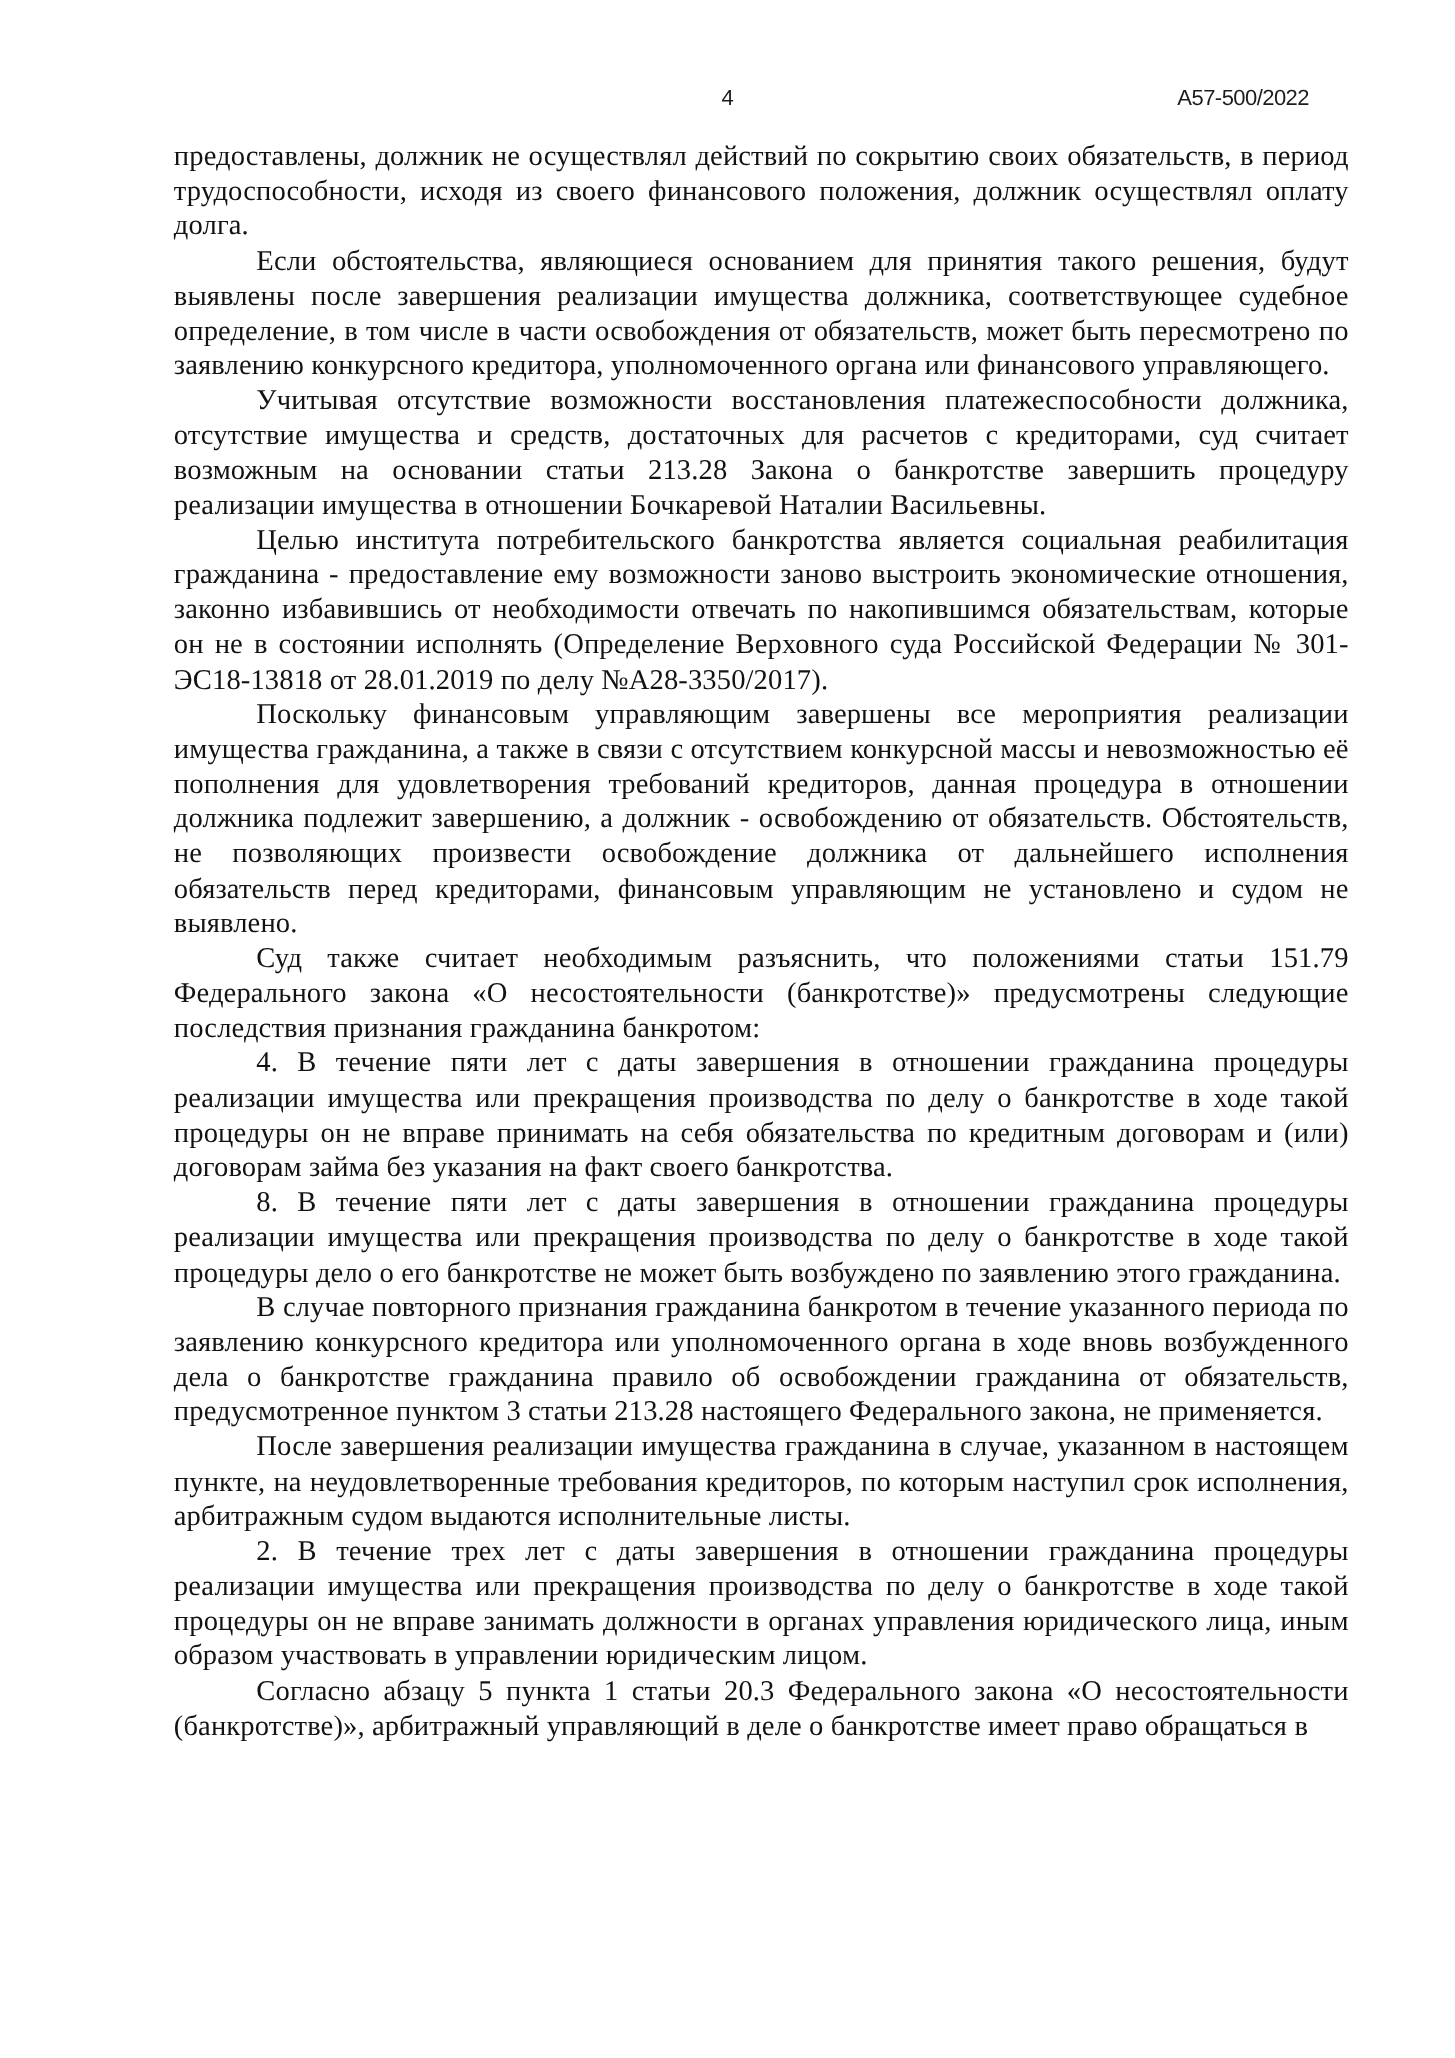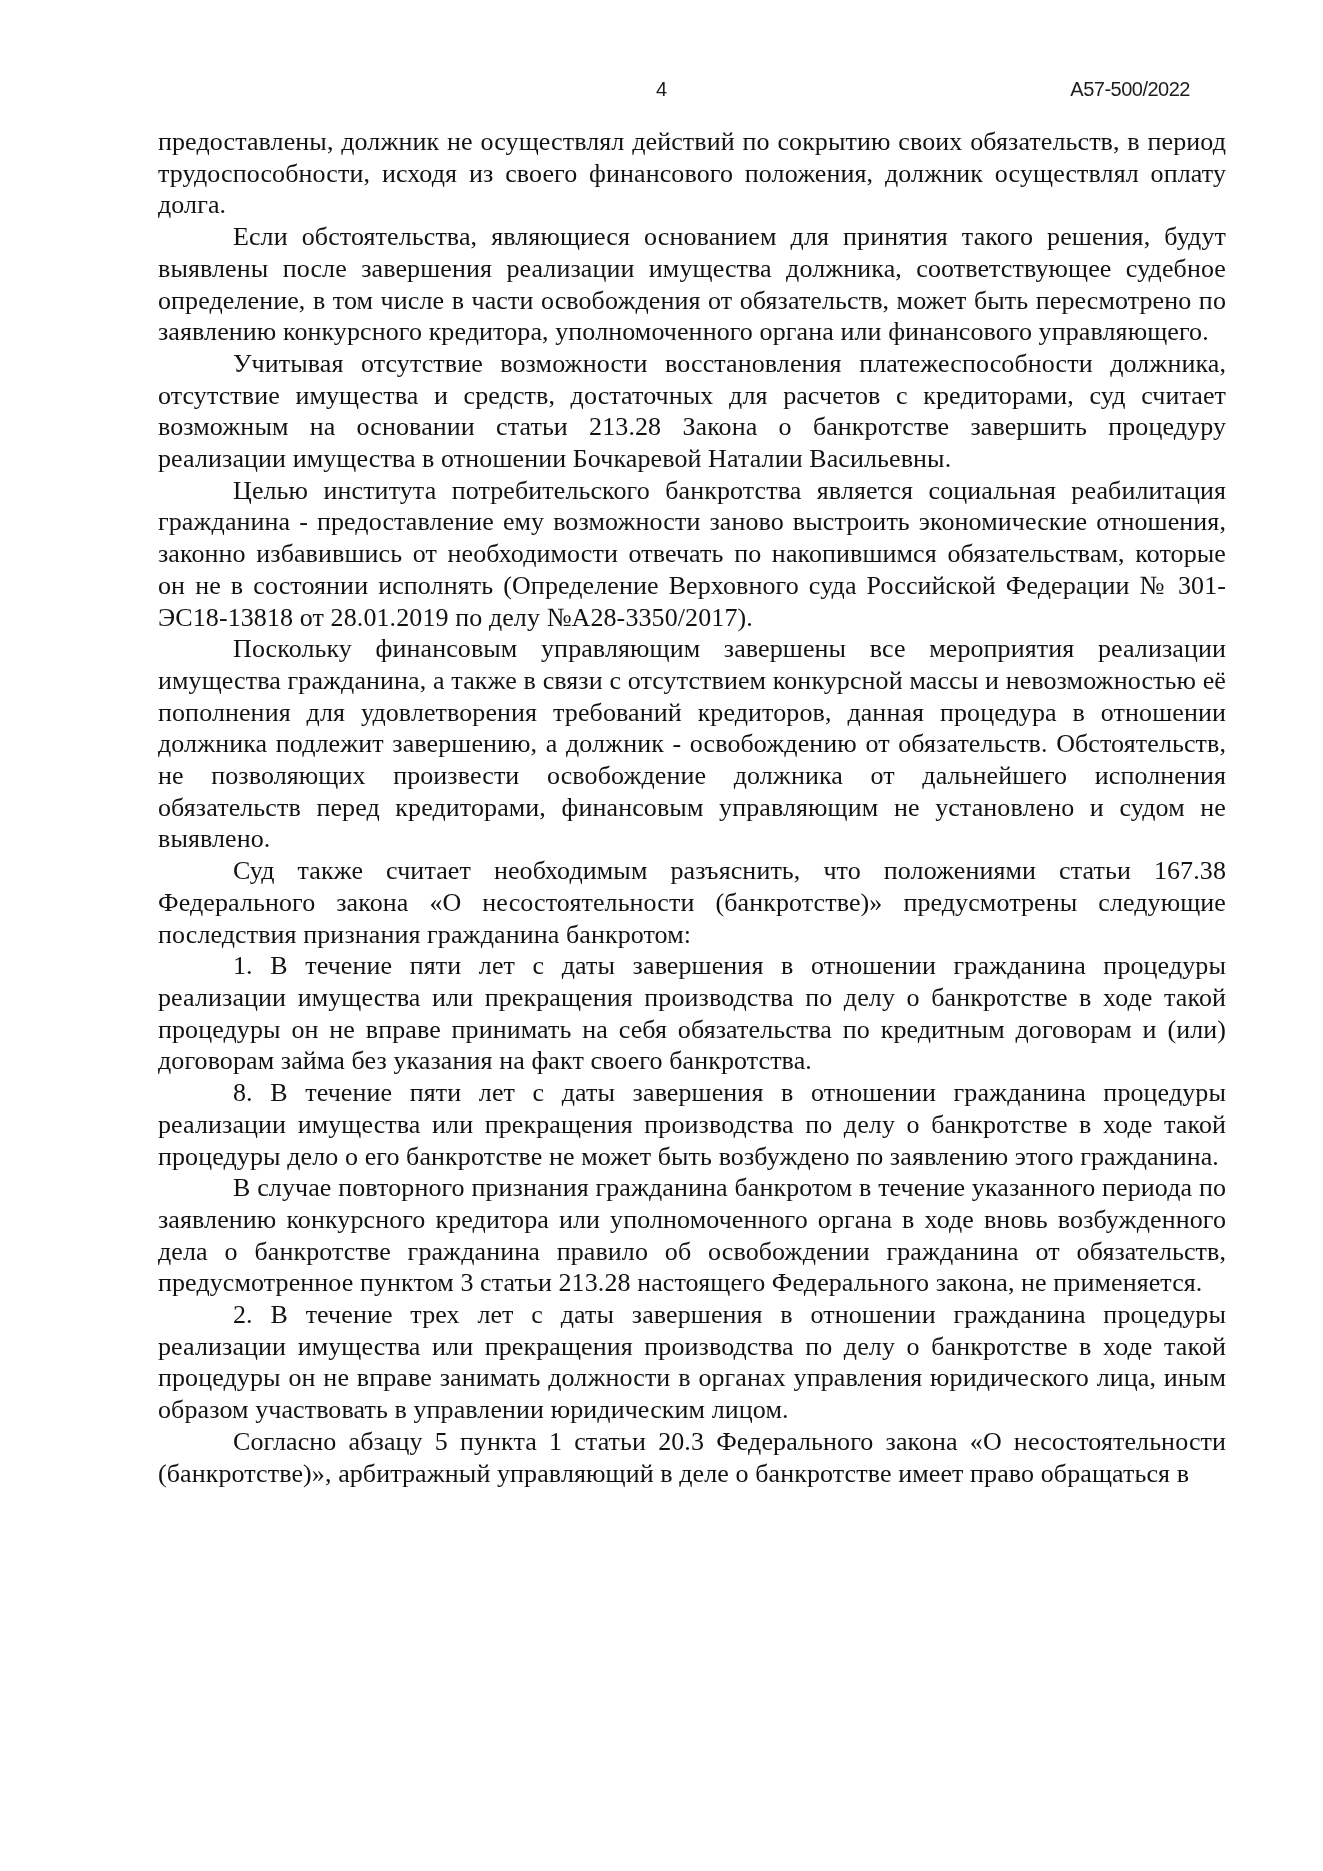--- a/index.html
+++ b/index.html
@@ -73,7 +73,7 @@
     <p>Учитывая отсутствие возможности восстановления платежеспособности должника, отсутствие имущества и средств, достаточных для расчетов с кредиторами, суд считает возможным на основании статьи 213.28 Закона о банкротстве завершить процедуру реализации имущества в отношении Бочкаревой Наталии Васильевны.</p>
     <p>Целью института потребительского банкротства является социальная реабилитация гражданина - предоставление ему возможности заново выстроить экономические отношения, законно избавившись от необходимости отвечать по накопившимся обязательствам, которые он не в состоянии исполнять (Определение Верховного суда Российской Федерации № 301-ЭС18-13818 от 28.01.2019 по делу №А28-3350/2017).</p>
     <p>Поскольку финансовым управляющим завершены все мероприятия реализации имущества гражданина, а также в связи с отсутствием конкурсной массы и невозможностью её пополнения для удовлетворения требований кредиторов, данная процедура в отношении должника подлежит завершению, а должник - освобождению от обязательств. Обстоятельств, не позволяющих произвести освобождение должника от дальнейшего исполнения обязательств перед кредиторами, финансовым управляющим не установлено и судом не выявлено.</p>
-    <p>Суд также считает необходимым разъяснить, что положениями статьи 167.38 Федерального закона «О несостоятельности (банкротстве)» предусмотрены следующие последствия признания гражданина банкротом:</p>
+    <p>Суд также считает необходимым разъяснить, что положениями статьи 151.79 Федерального закона «О несостоятельности (банкротстве)» предусмотрены следующие последствия признания гражданина банкротом:</p>
     <p>1. В течение пяти лет с даты завершения в отношении гражданина процедуры реализации имущества или прекращения производства по делу о банкротстве в ходе такой процедуры он не вправе принимать на себя обязательства по кредитным договорам и (или) договорам займа без указания на факт своего банкротства.</p>
     <p>8. В течение пяти лет с даты завершения в отношении гражданина процедуры реализации имущества или прекращения производства по делу о банкротстве в ходе такой процедуры дело о его банкротстве не может быть возбуждено по заявлению этого гражданина.</p>
     <p>В случае повторного признания гражданина банкротом в течение указанного периода по заявлению конкурсного кредитора или уполномоченного органа в ходе вновь возбужденного дела о банкротстве гражданина правило об освобождении гражданина от обязательств, предусмотренное пунктом 3 статьи 213.28 настоящего Федерального закона, не применяется.</p>

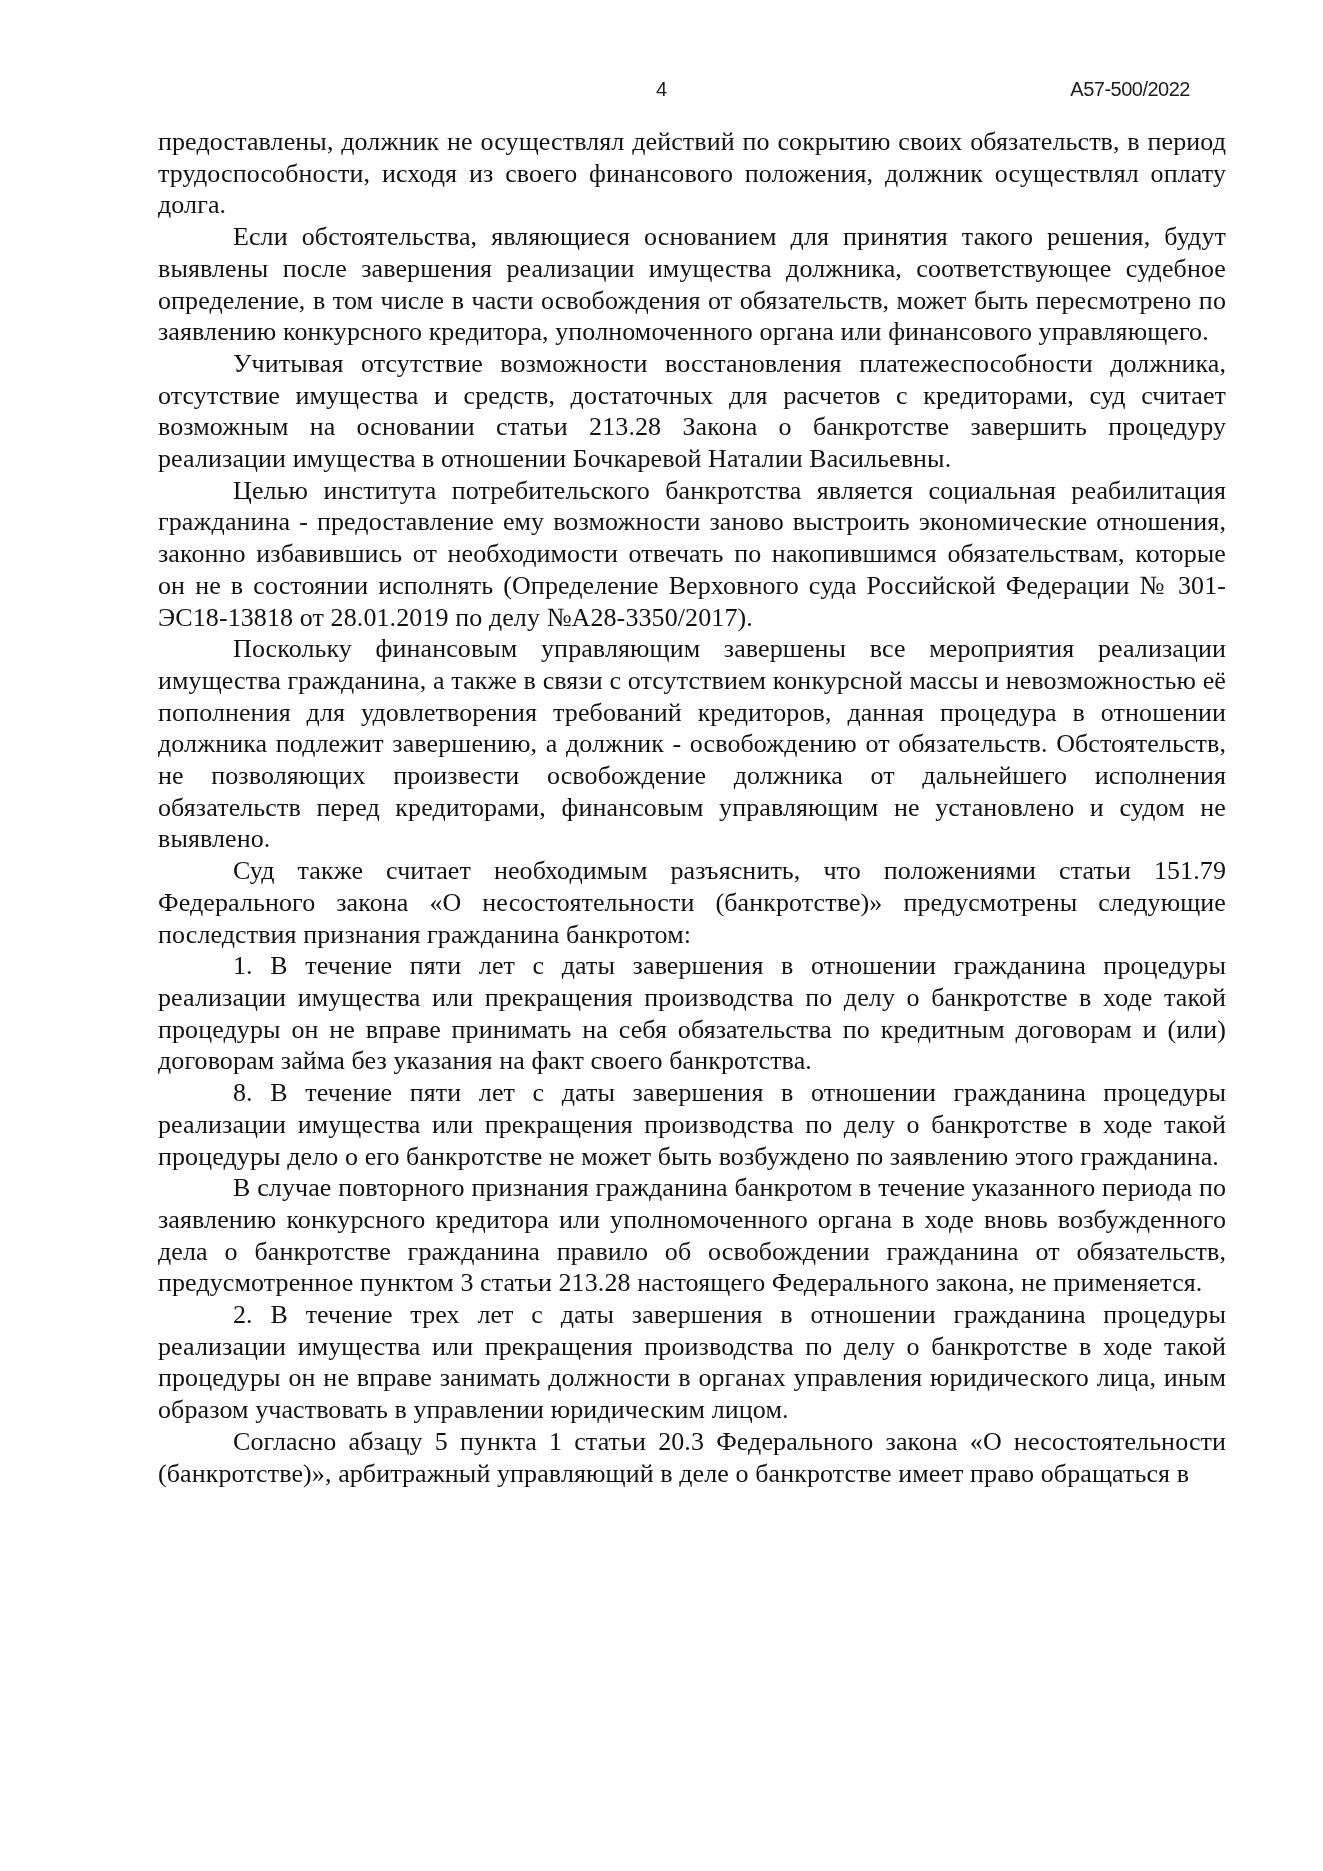--- a/index.html
+++ b/index.html
@@ -74,7 +74,7 @@
     <p>Целью института потребительского банкротства является социальная реабилитация гражданина - предоставление ему возможности заново выстроить экономические отношения, законно избавившись от необходимости отвечать по накопившимся обязательствам, которые он не в состоянии исполнять (Определение Верховного суда Российской Федерации № 301-ЭС18-13818 от 28.01.2019 по делу №А28-3350/2017).</p>
     <p>Поскольку финансовым управляющим завершены все мероприятия реализации имущества гражданина, а также в связи с отсутствием конкурсной массы и невозможностью её пополнения для удовлетворения требований кредиторов, данная процедура в отношении должника подлежит завершению, а должник - освобождению от обязательств. Обстоятельств, не позволяющих произвести освобождение должника от дальнейшего исполнения обязательств перед кредиторами, финансовым управляющим не установлено и судом не выявлено.</p>
     <p>Суд также считает необходимым разъяснить, что положениями статьи 151.79 Федерального закона «О несостоятельности (банкротстве)» предусмотрены следующие последствия признания гражданина банкротом:</p>
-    <p>1. В течение пяти лет с даты завершения в отношении гражданина процедуры реализации имущества или прекращения производства по делу о банкротстве в ходе такой процедуры он не вправе принимать на себя обязательства по кредитным договорам и (или) договорам займа без указания на факт своего банкротства.</p>
+    <p>4. В течение пяти лет с даты завершения в отношении гражданина процедуры реализации имущества или прекращения производства по делу о банкротстве в ходе такой процедуры он не вправе принимать на себя обязательства по кредитным договорам и (или) договорам займа без указания на факт своего банкротства.</p>
     <p>8. В течение пяти лет с даты завершения в отношении гражданина процедуры реализации имущества или прекращения производства по делу о банкротстве в ходе такой процедуры дело о его банкротстве не может быть возбуждено по заявлению этого гражданина.</p>
     <p>В случае повторного признания гражданина банкротом в течение указанного периода по заявлению конкурсного кредитора или уполномоченного органа в ходе вновь возбужденного дела о банкротстве гражданина правило об освобождении гражданина от обязательств, предусмотренное пунктом 3 статьи 213.28 настоящего Федерального закона, не применяется.</p>
     <p>2. В течение трех лет с даты завершения в отношении гражданина процедуры реализации имущества или прекращения производства по делу о банкротстве в ходе такой процедуры он не вправе занимать должности в органах управления юридического лица, иным образом участвовать в управлении юридическим лицом.</p>

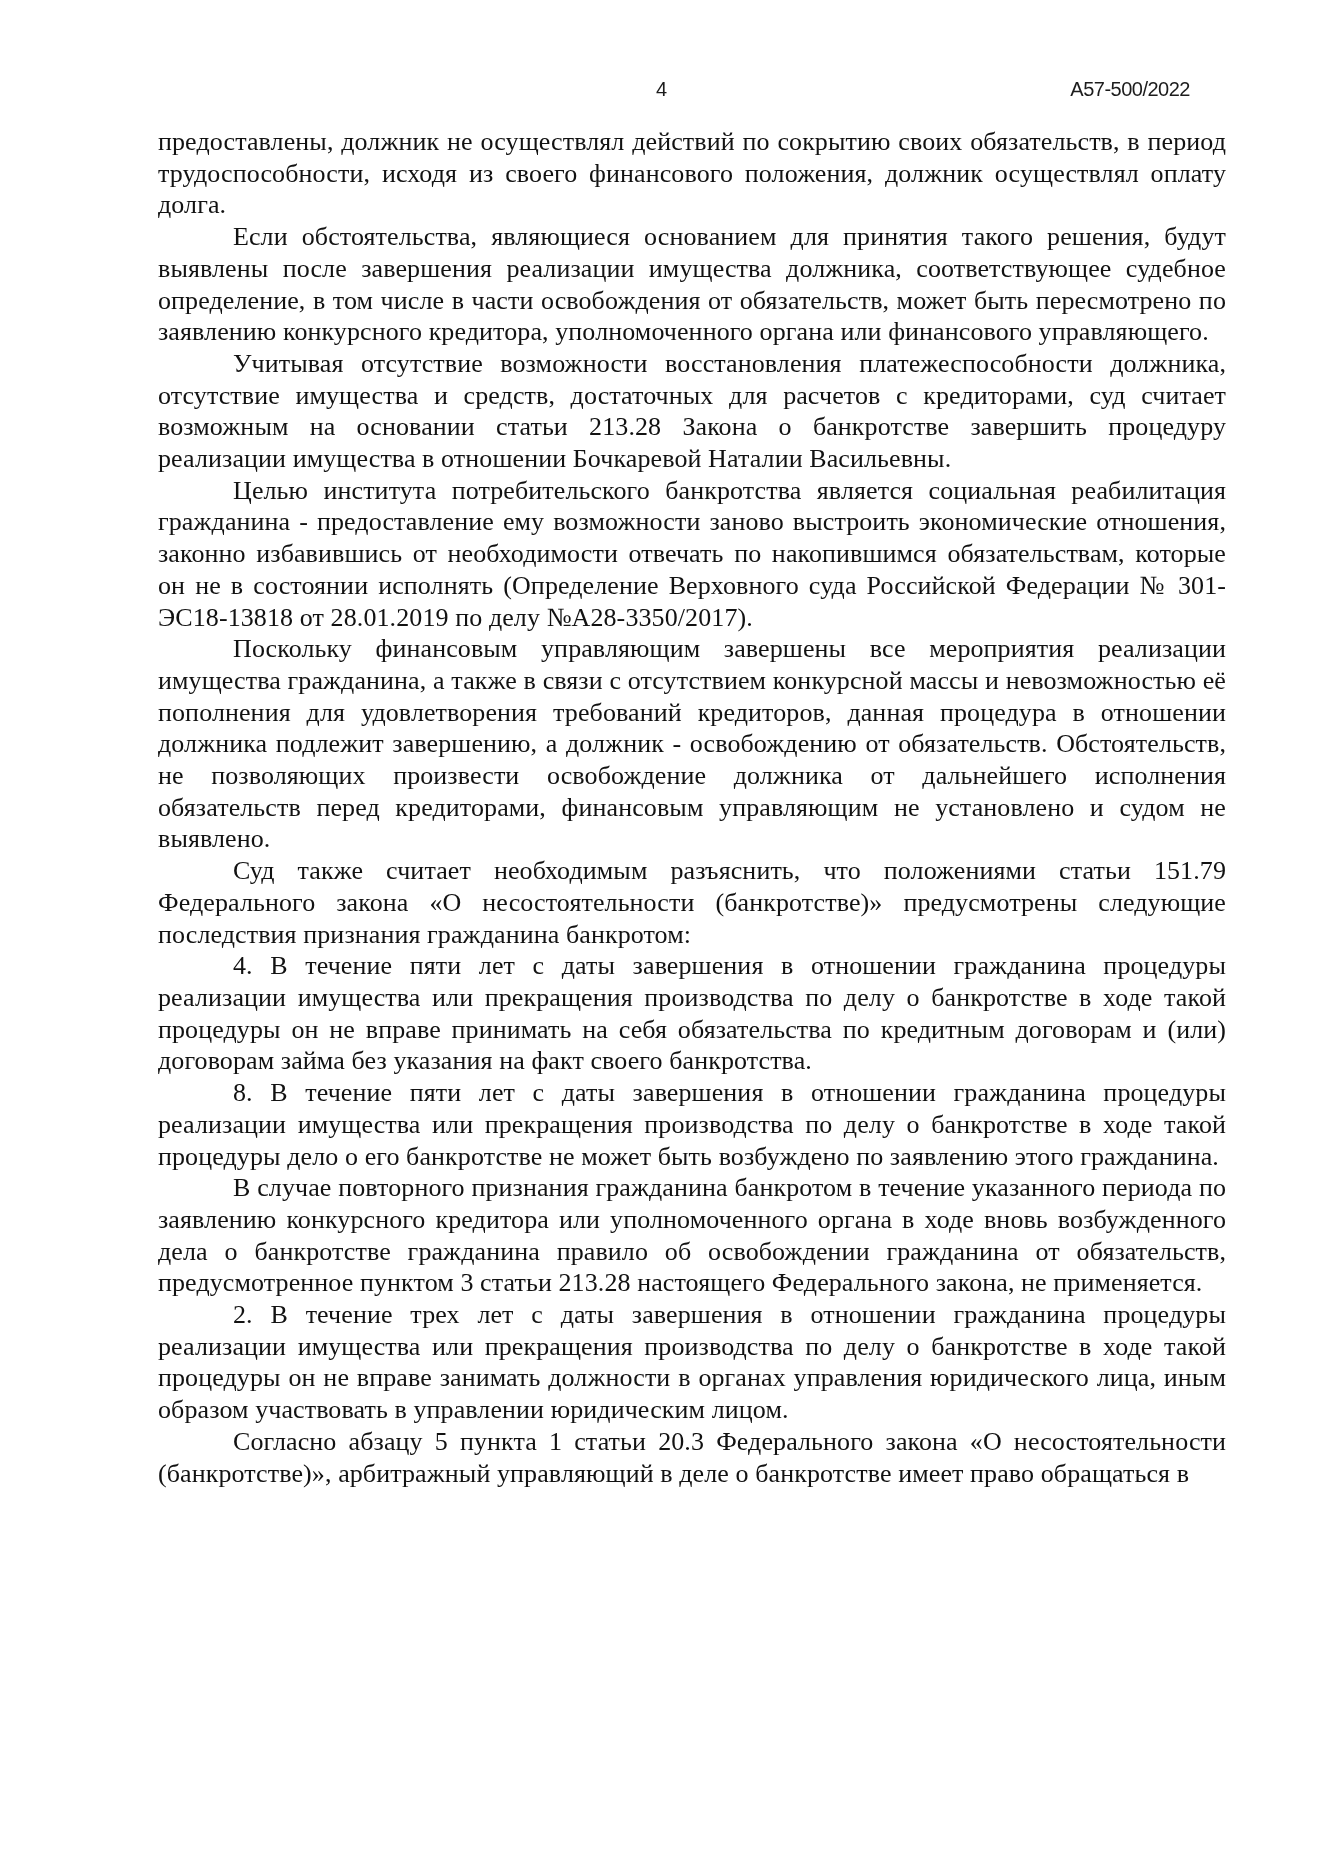--- a/index.html
+++ b/index.html
@@ -77,6 +77,7 @@
     <p>4. В течение пяти лет с даты завершения в отношении гражданина процедуры реализации имущества или прекращения производства по делу о банкротстве в ходе такой процедуры он не вправе принимать на себя обязательства по кредитным договорам и (или) договорам займа без указания на факт своего банкротства.</p>
     <p>8. В течение пяти лет с даты завершения в отношении гражданина процедуры реализации имущества или прекращения производства по делу о банкротстве в ходе такой процедуры дело о его банкротстве не может быть возбуждено по заявлению этого гражданина.</p>
     <p>В случае повторного признания гражданина банкротом в течение указанного периода по заявлению конкурсного кредитора или уполномоченного органа в ходе вновь возбужденного дела о банкротстве гражданина правило об освобождении гражданина от обязательств, предусмотренное пунктом 3 статьи 213.28 настоящего Федерального закона, не применяется.</p>
+    <p>После завершения реализации имущества гражданина в случае, указанном в настоящем пункте, на неудовлетворенные требования кредиторов, по которым наступил срок исполнения, арбитражным судом выдаются исполнительные листы.</p>
     <p>2. В течение трех лет с даты завершения в отношении гражданина процедуры реализации имущества или прекращения производства по делу о банкротстве в ходе такой процедуры он не вправе занимать должности в органах управления юридического лица, иным образом участвовать в управлении юридическим лицом.</p>
     <p>Согласно абзацу 5 пункта 1 статьи 20.3 Федерального закона «О несостоятельности (банкротстве)», арбитражный управляющий в деле о банкротстве имеет право обращаться в</p>
   </div>

